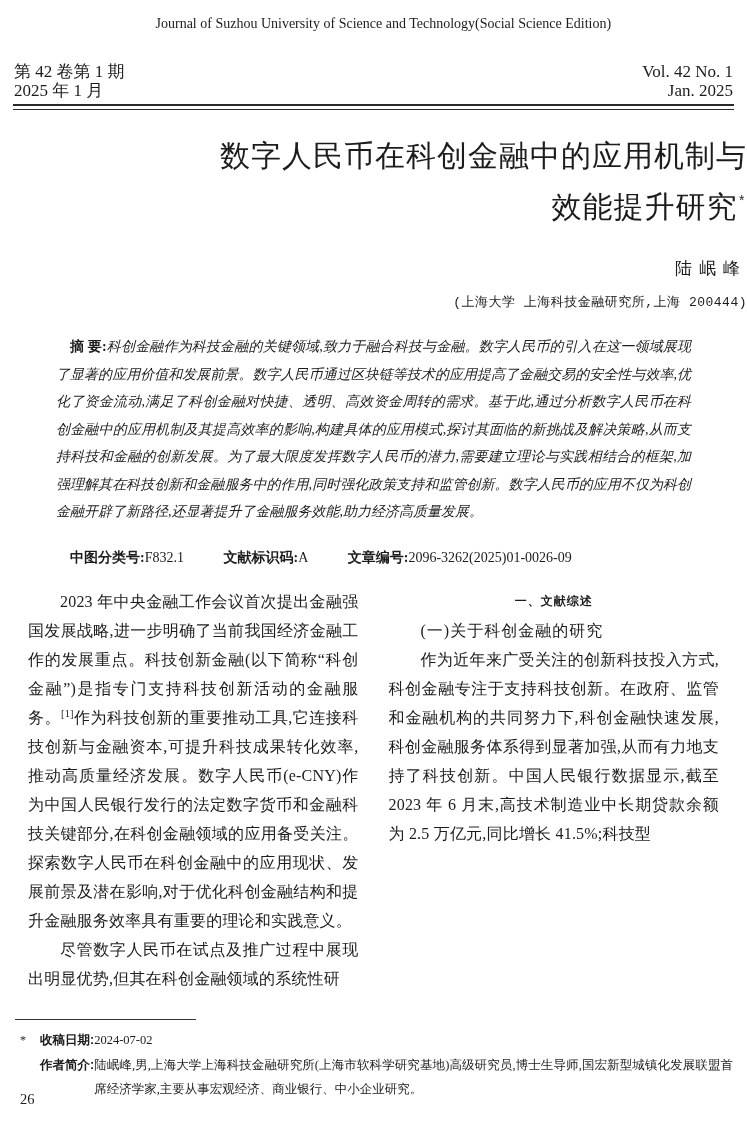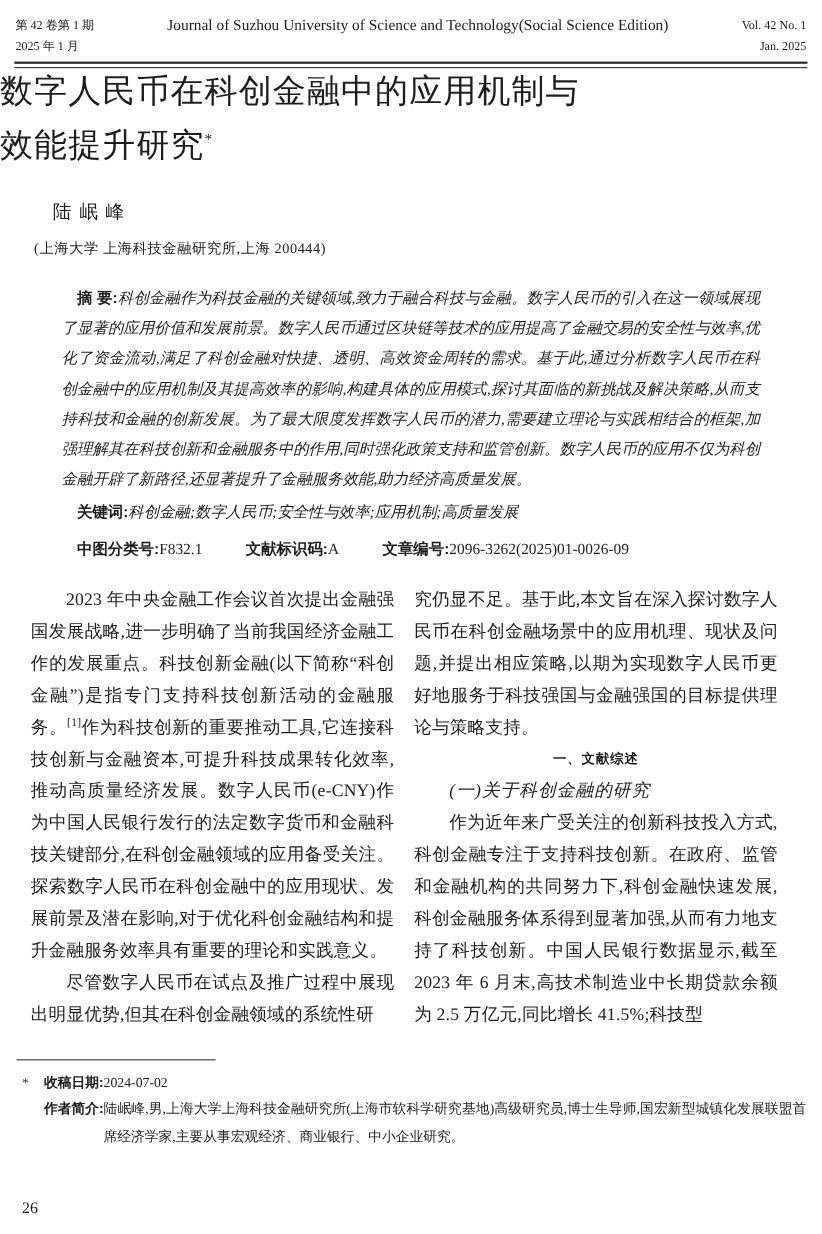--- a/index.html
+++ b/index.html
@@ -14,7 +14,7 @@
   
   .jheader{display:flex;justify-content:space-between;align-items:flex-start;
     margin:0 14px;padding-top:2px;}
-  .jh-left,.jh-right{font-size:11px;line-height:19px;white-space:nowrap;}
+  .jh-left,.jh-right{font-size:17px;line-height:19px;white-space:nowrap;margin-top:48px;}
   .jh-right{text-align:right;}
   .jh-center{text-align:center;flex:1;padding:0 6px;}
   .jh-center .cn{font-family:"Liberation Sans","DejaVu Sans",sans-serif;

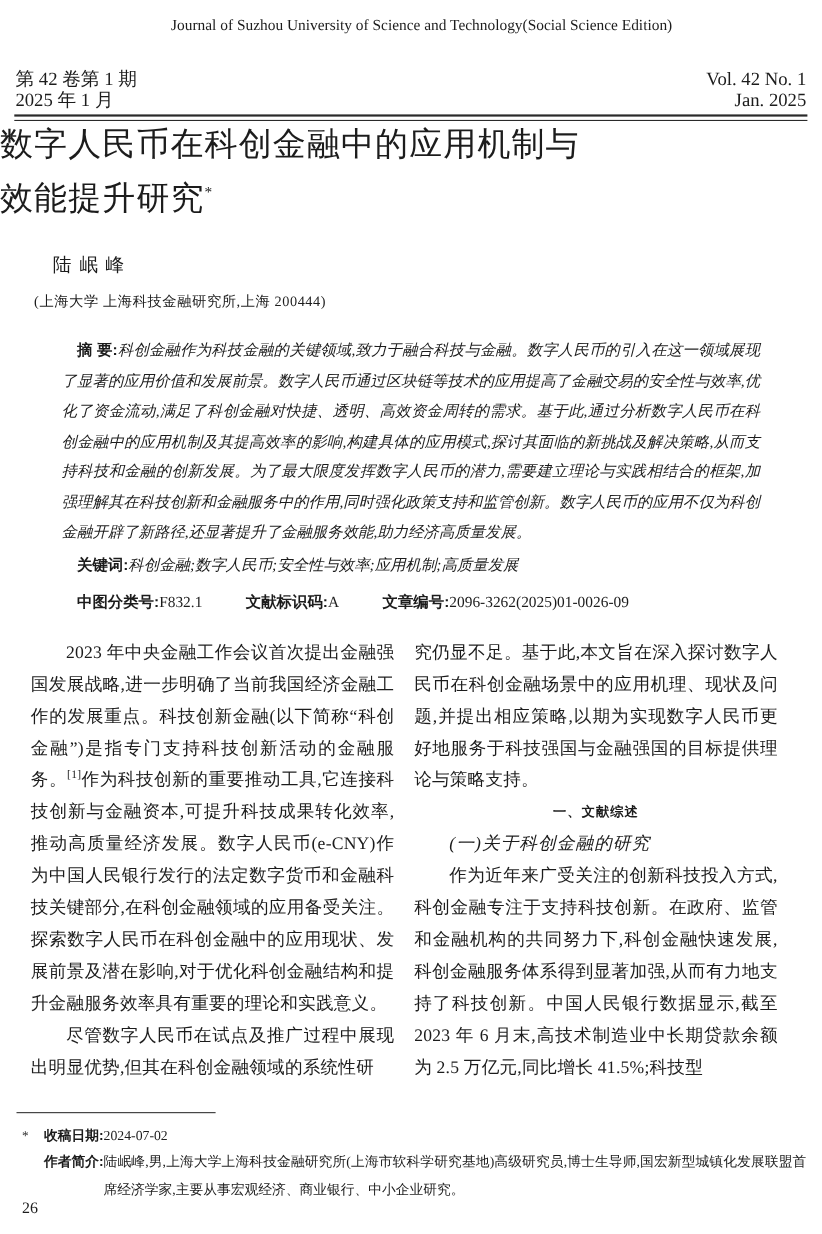--- a/index.html
+++ b/index.html
@@ -24,7 +24,7 @@
     border-top:2.5px solid #2a2a2a;border-bottom:1px solid #2a2a2a;}
 
   
-  .title-block{text-align:left;}
+  .title-block{text-align:right;margin-top:26px;font-family:Liberation Mono, monospace;}
   .main-title{font-size:30px;line-height:44px;font-weight:500;letter-spacing:1px;}
   .main-title sup{font-size:14px;vertical-align:super;}
   .subtitle{font-size:20px;font-style:italic;margin-top:14px;letter-spacing:1px;}

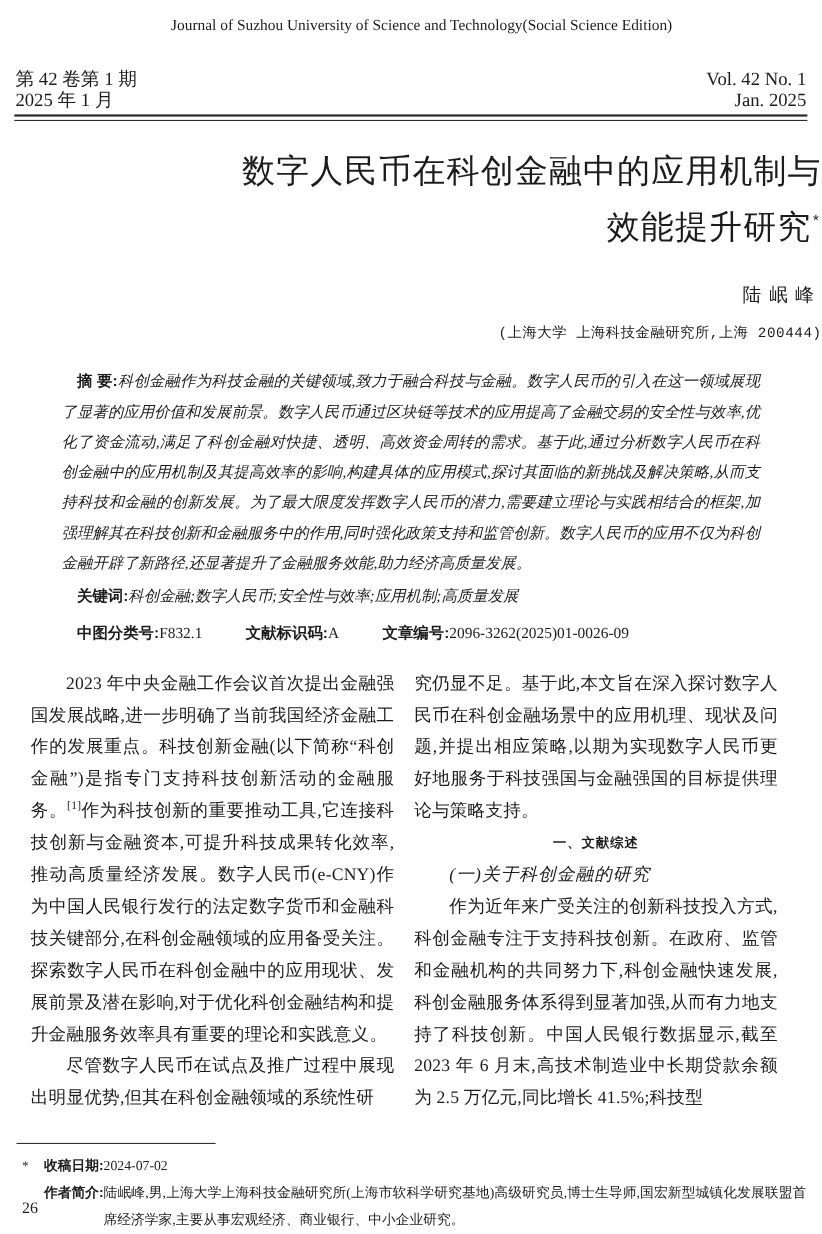--- a/index.html
+++ b/index.html
@@ -35,7 +35,7 @@
   .front{margin:22px 56px 0 56px;font-size:14px;line-height:27.5px;}
   .abstract{text-align:justify;font-style:italic;text-indent:1em;}
   .front b.lab{font-style:normal;font-weight:bold;
-    font-family:Liberation Sans, sans-serif;}
+    font-family:Liberation Serif, serif;}
   .kw-line{text-indent:1em;font-style:italic;margin-top:1px;}
   .meta-line{text-indent:1em;margin-top:6px;}
   .meta-line .pair{margin-right:36px;}

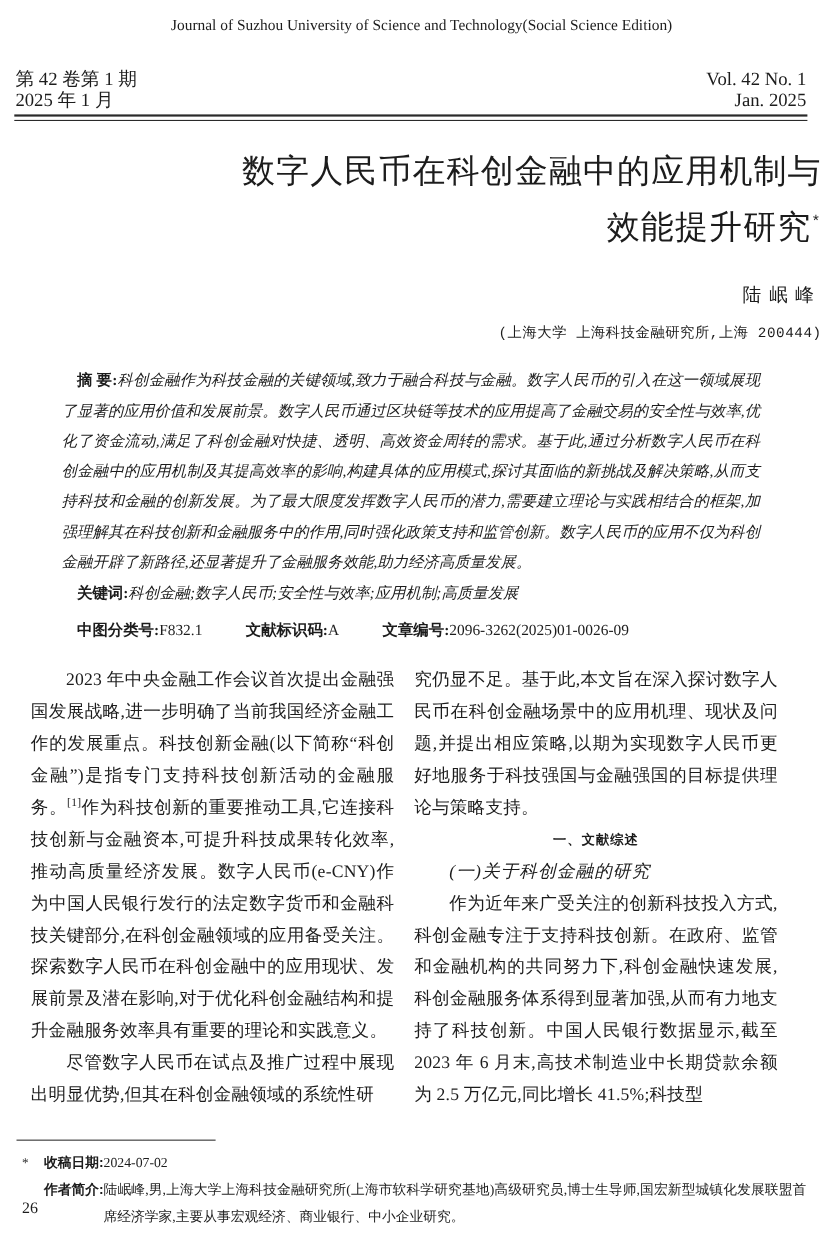--- a/index.html
+++ b/index.html
@@ -98,9 +98,6 @@
     <div class="abstract">
       <b class="lab">摘  要:</b><span>科创金融作为科技金融的关键领域,致力于融合科技与金融。数字人民币的引入在这一领域展现了显著的应用价值和发展前景。数字人民币通过区块链等技术的应用提高了金融交易的安全性与效率,优化了资金流动,满足了科创金融对快捷、透明、高效资金周转的需求。基于此,通过分析数字人民币在科创金融中的应用机制及其提高效率的影响,构建具体的应用模式,探讨其面临的新挑战及解决策略,从而支持科技和金融的创新发展。为了最大限度发挥数字人民币的潜力,需要建立理论与实践相结合的框架,加强理解其在科技创新和金融服务中的作用,同时强化政策支持和监管创新。数字人民币的应用不仅为科创金融开辟了新路径,还显著提升了金融服务效能,助力经济高质量发展。</span>
     </div>
-    <div class="kw-line">
-      <b class="lab">关键词:</b><span>科创金融;数字人民币;安全性与效率;应用机制;高质量发展</span>
-    </div>
     <div class="meta-line">
       <span class="pair"><b class="lab">中图分类号:</b><span>F832.1</span></span>
       <span class="pair"><b class="lab">文献标识码:</b><span>A</span></span>

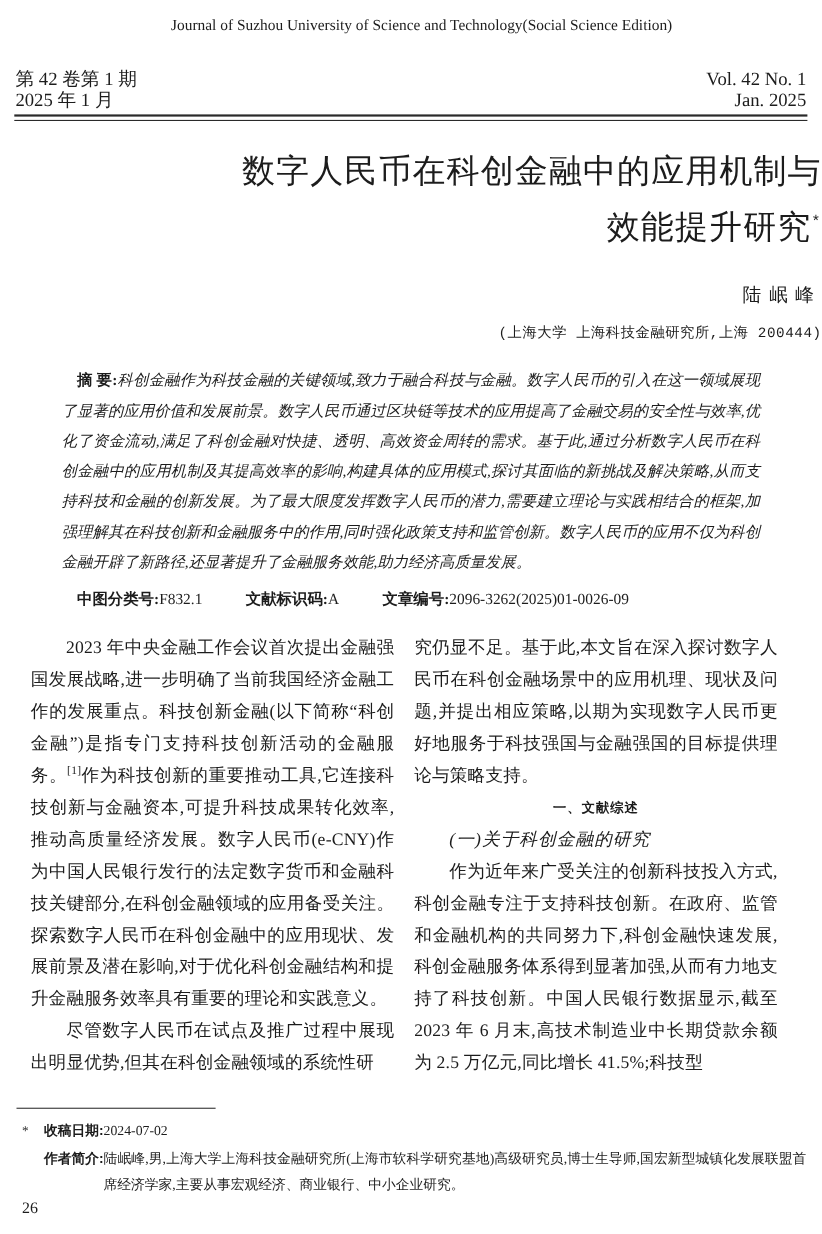--- a/index.html
+++ b/index.html
@@ -37,7 +37,7 @@
   .front b.lab{font-style:normal;font-weight:bold;
     font-family:Liberation Serif, serif;}
   .kw-line{text-indent:1em;font-style:italic;margin-top:1px;}
-  .meta-line{text-indent:1em;margin-top:6px;}
+  .meta-line{text-indent:1em;margin-top:18px;}
   .meta-line .pair{margin-right:36px;}
 
   

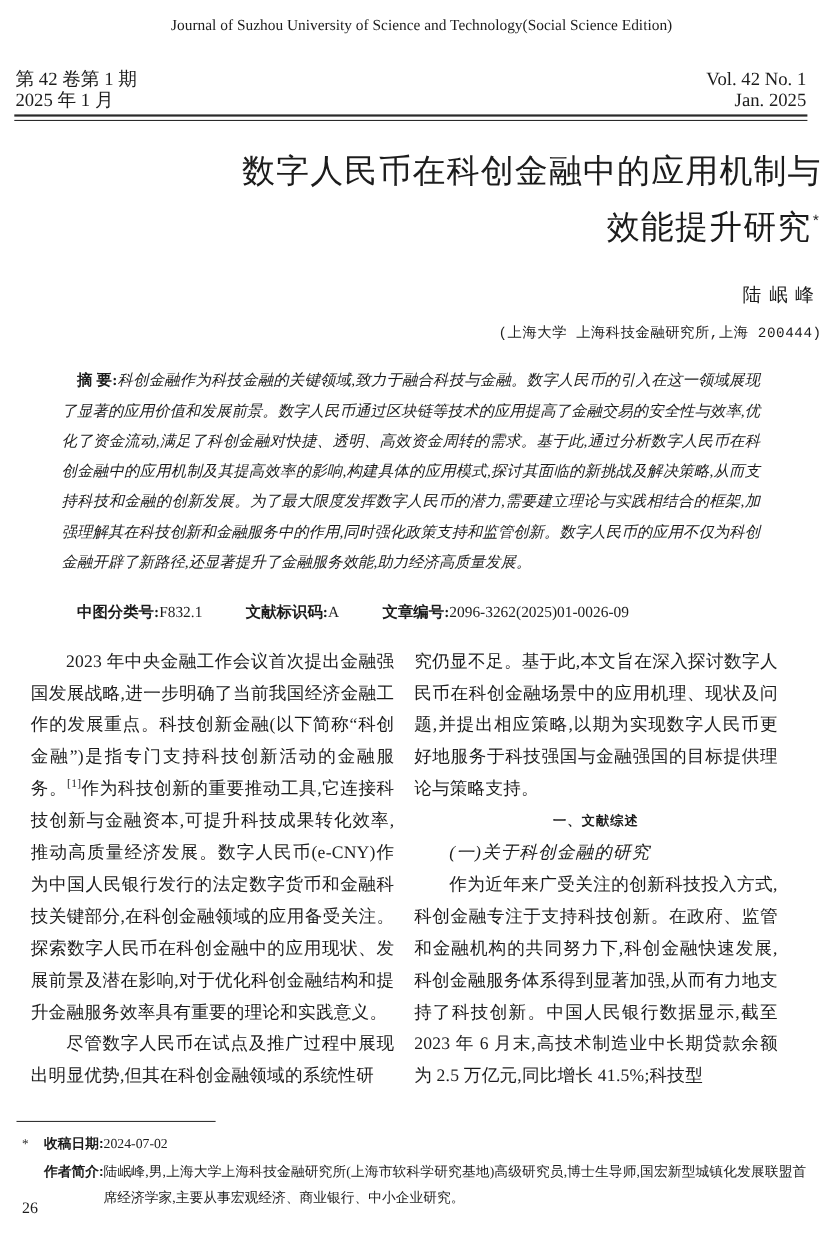--- a/index.html
+++ b/index.html
@@ -41,7 +41,7 @@
   .meta-line .pair{margin-right:36px;}
 
   
-  .columns{display:flex;margin:16px 28px 0 28px;gap:18px;}
+  .columns{display:flex;margin:16px 28px 0 28px;gap:30px;}
   .col{width:330.5px;font-size:16px;line-height:29px;text-align:justify;
     letter-spacing:.2px;}
   .col p{margin:0;}

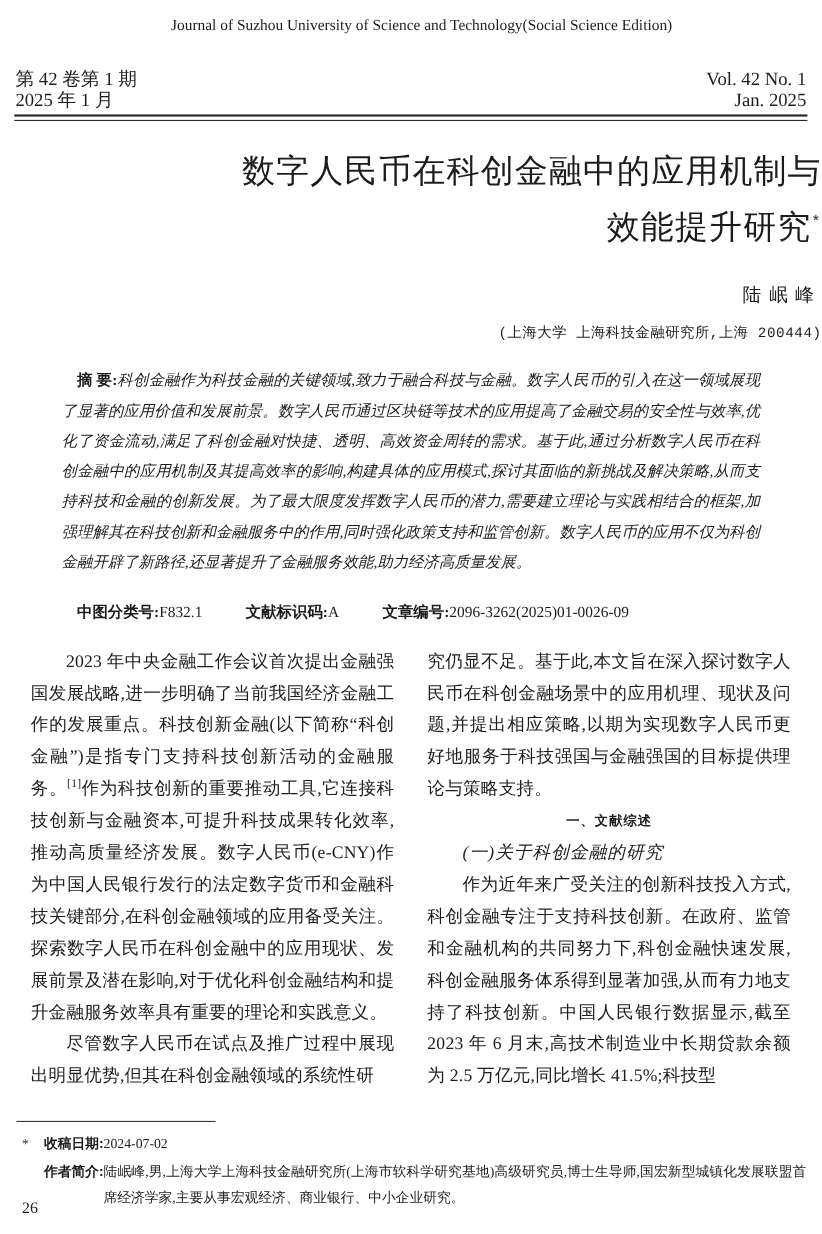--- a/index.html
+++ b/index.html
@@ -111,7 +111,6 @@
       <p class="ind">尽管数字人民币在试点及推广过程中展现出明显优势,但其在科创金融领域的系统性研</p>
     </div>
     <div class="col">
-      <p>究仍显不足。基于此,本文旨在深入探讨数字人民币在科创金融场景中的应用机理、现状及问题,并提出相应策略,以期为实现数字人民币更好地服务于科技强国与金融强国的目标提供理论与策略支持。</p>
       <p class="sec-h1">一、文献综述</p>
       <p class="sec-h2">(一)关于科创金融的研究</p>
       <p class="ind">作为近年来广受关注的创新科技投入方式,科创金融专注于支持科技创新。在政府、监管和金融机构的共同努力下,科创金融快速发展,科创金融服务体系得到显著加强,从而有力地支持了科技创新。中国人民银行数据显示,截至 2023 年 6 月末,高技术制造业中长期贷款余额为 2.5 万亿元,同比增长 41.5%;科技型</p>

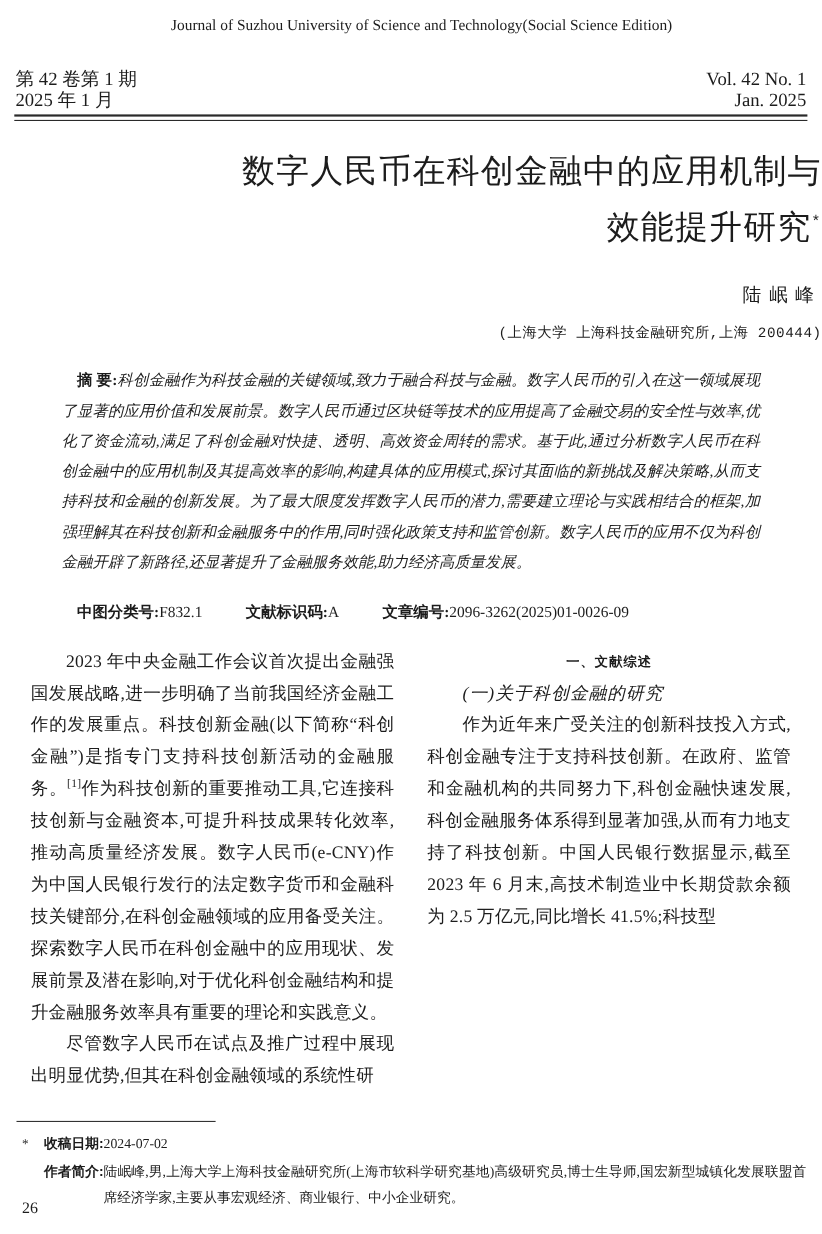--- a/index.html
+++ b/index.html
@@ -50,7 +50,7 @@
   .sec-h1{font-family:"Liberation Sans","DejaVu Sans",sans-serif;
     font-weight:bold;font-size:12px;text-align:center;
     margin:17px 0 13px 0;text-indent:0;letter-spacing:1px;}
-  .sec-h2{font-style:italic;text-indent:2em;letter-spacing:1px;}
+  .sec-h2{text-indent:2em;letter-spacing:1px;}
 
   
   .fn-rule{margin:26px 0 8px 15px;width:181px;border:0;

